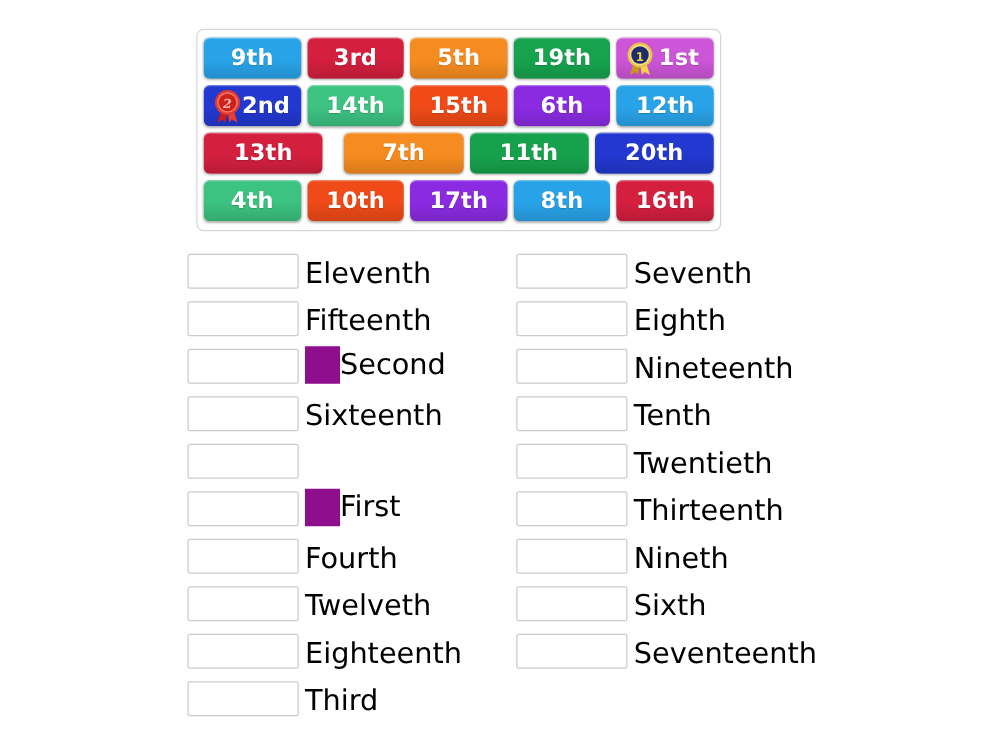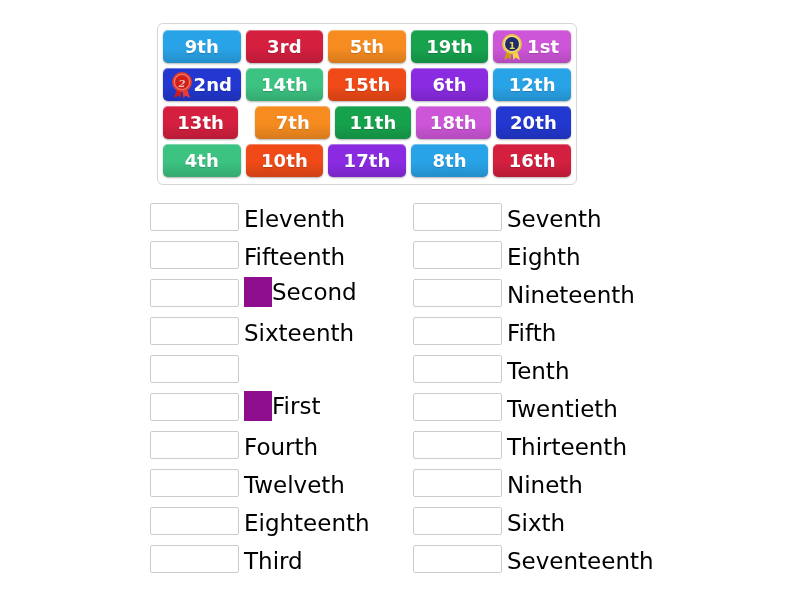--- a/index.html
+++ b/index.html
@@ -179,9 +179,6 @@
       <div class="tile" style="background: linear-gradient(rgb(22, 162, 76) 0%, rgb(22, 162, 76) 55%, rgba(0, 0, 0, 0.13) 100%), rgb(22, 162, 76); background-blend-mode: normal;">
         <span class="tile-label">11th</span>
       </div>
-      <div class="tile" style="background: linear-gradient(rgb(205, 85, 216) 0%, rgb(205, 85, 216) 55%, rgba(0, 0, 0, 0.13) 100%), rgb(205, 85, 216); background-blend-mode: normal;">
-        <span class="tile-label">18th</span>
-      </div>
       <div class="tile" style="background: linear-gradient(rgb(34, 56, 208) 0%, rgb(34, 56, 208) 55%, rgba(0, 0, 0, 0.13) 100%), rgb(34, 56, 208); background-blend-mode: normal;">
         <span class="tile-label">20th</span>
       </div>

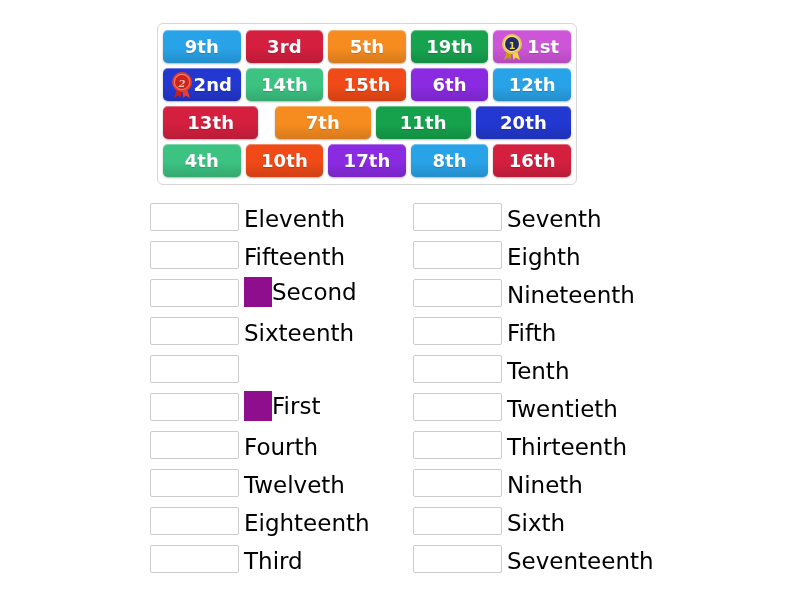--- a/index.html
+++ b/index.html
@@ -286,12 +286,6 @@
       <div class="answer-row">
         <div class="drop-slot"></div>
         <div class="answer-text-wrap">
-          <span class="answer-text">Fifth</span>
-        </div>
-      </div>
-      <div class="answer-row">
-        <div class="drop-slot"></div>
-        <div class="answer-text-wrap">
           <span class="answer-text">Tenth</span>
         </div>
       </div>

